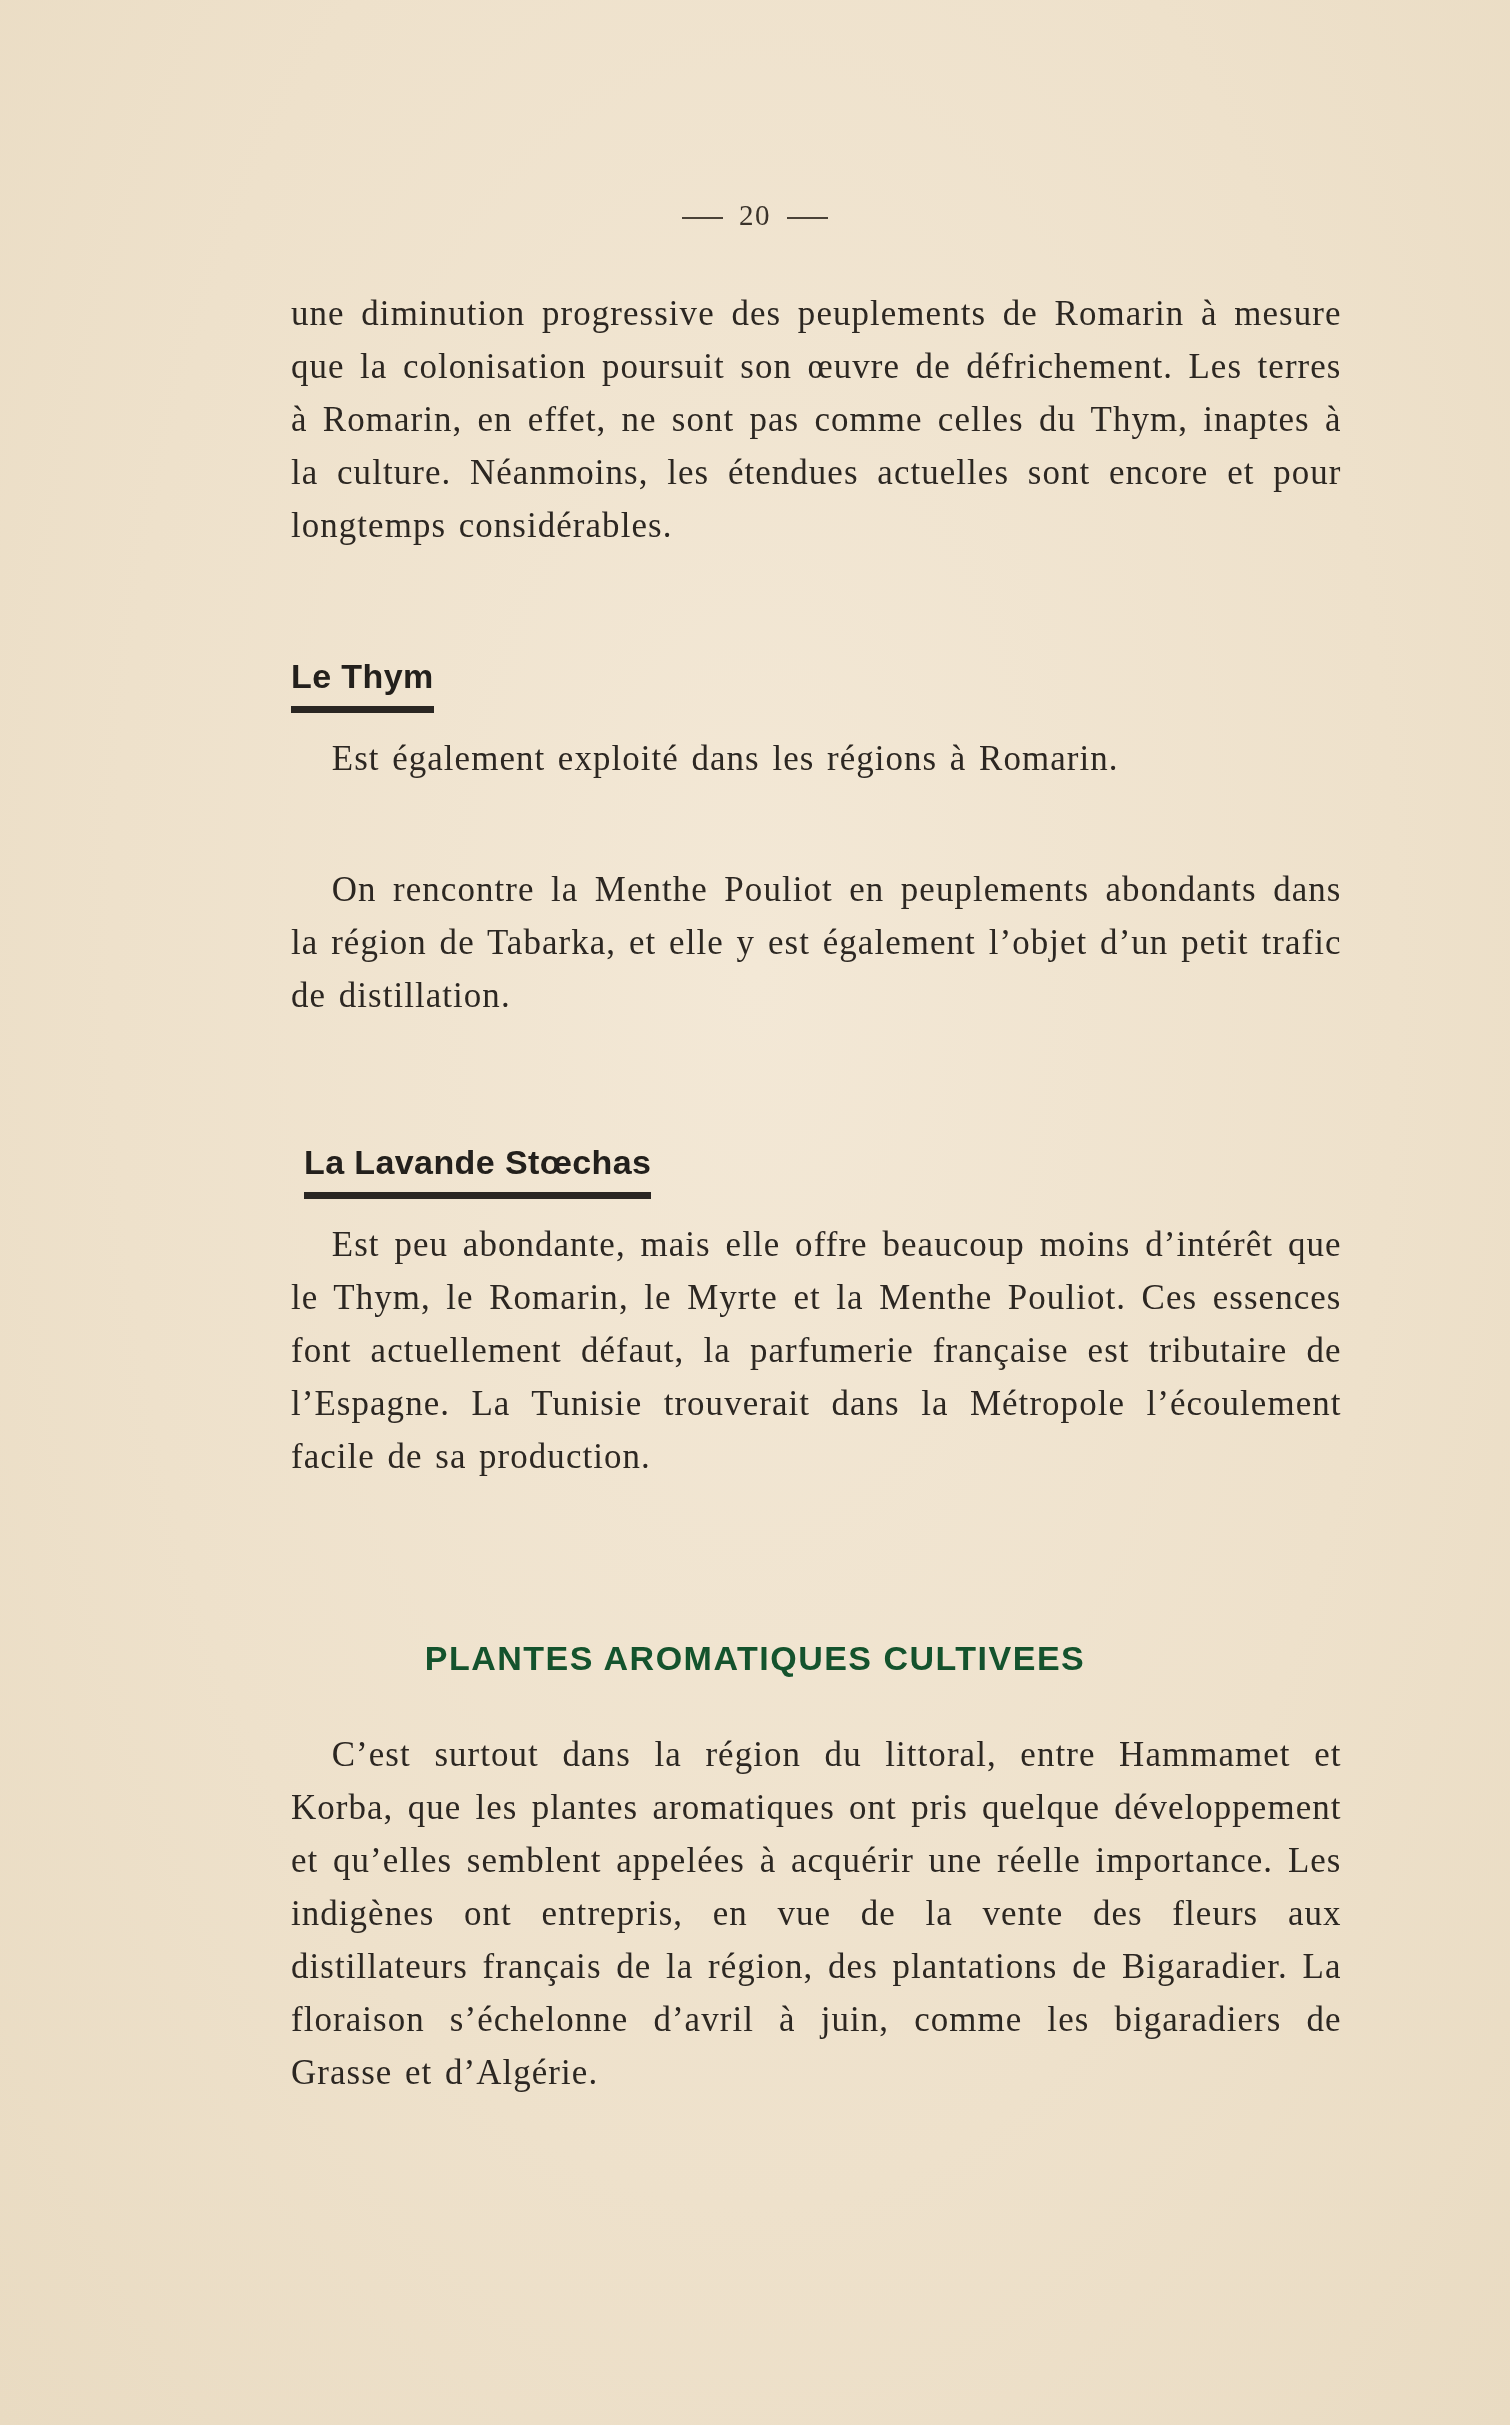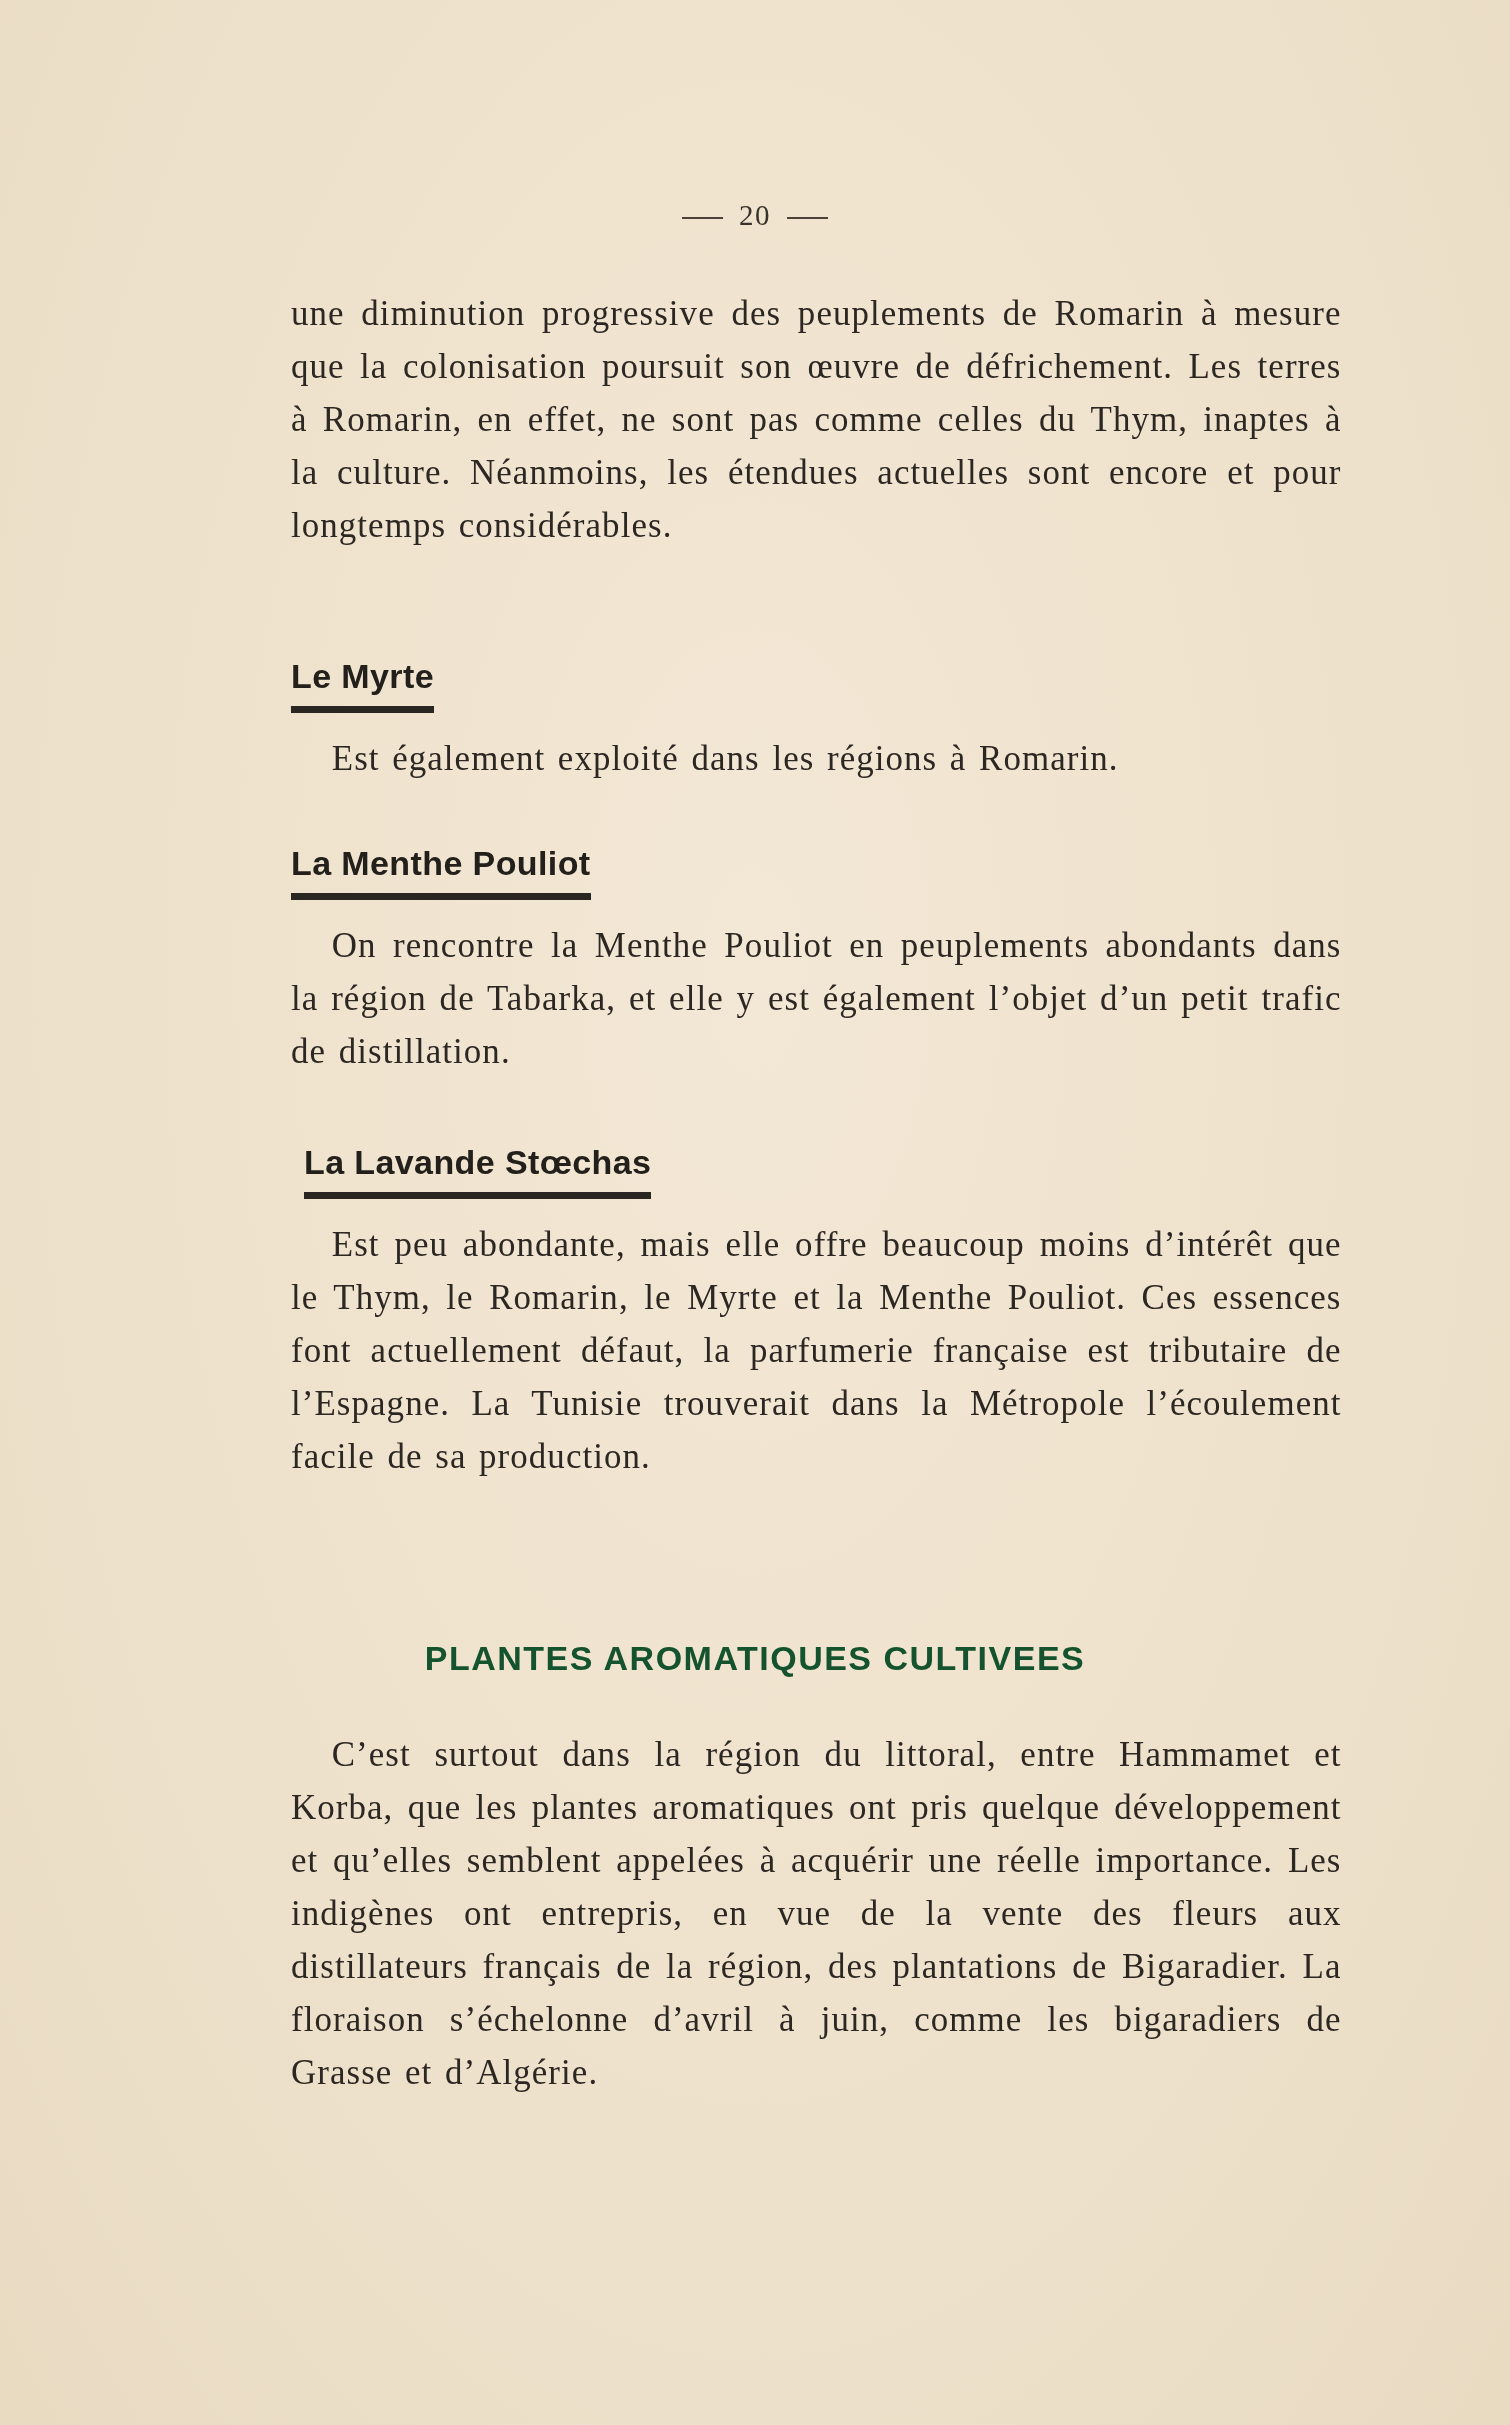--- a/index.html
+++ b/index.html
@@ -52,7 +52,7 @@
 
   <div class="col" style="top: 645px;">
     <div style="display:inline-block;">
-      <h2 class="subhead">Le Myrte</h2>
+      <h2 class="subhead">Le Thym</h2>
       <div class="rule"></div>
     </div>
     <p class="para indent" style="margin-top: 19px;">Est également exploité dans les régions à Romarin.</p>

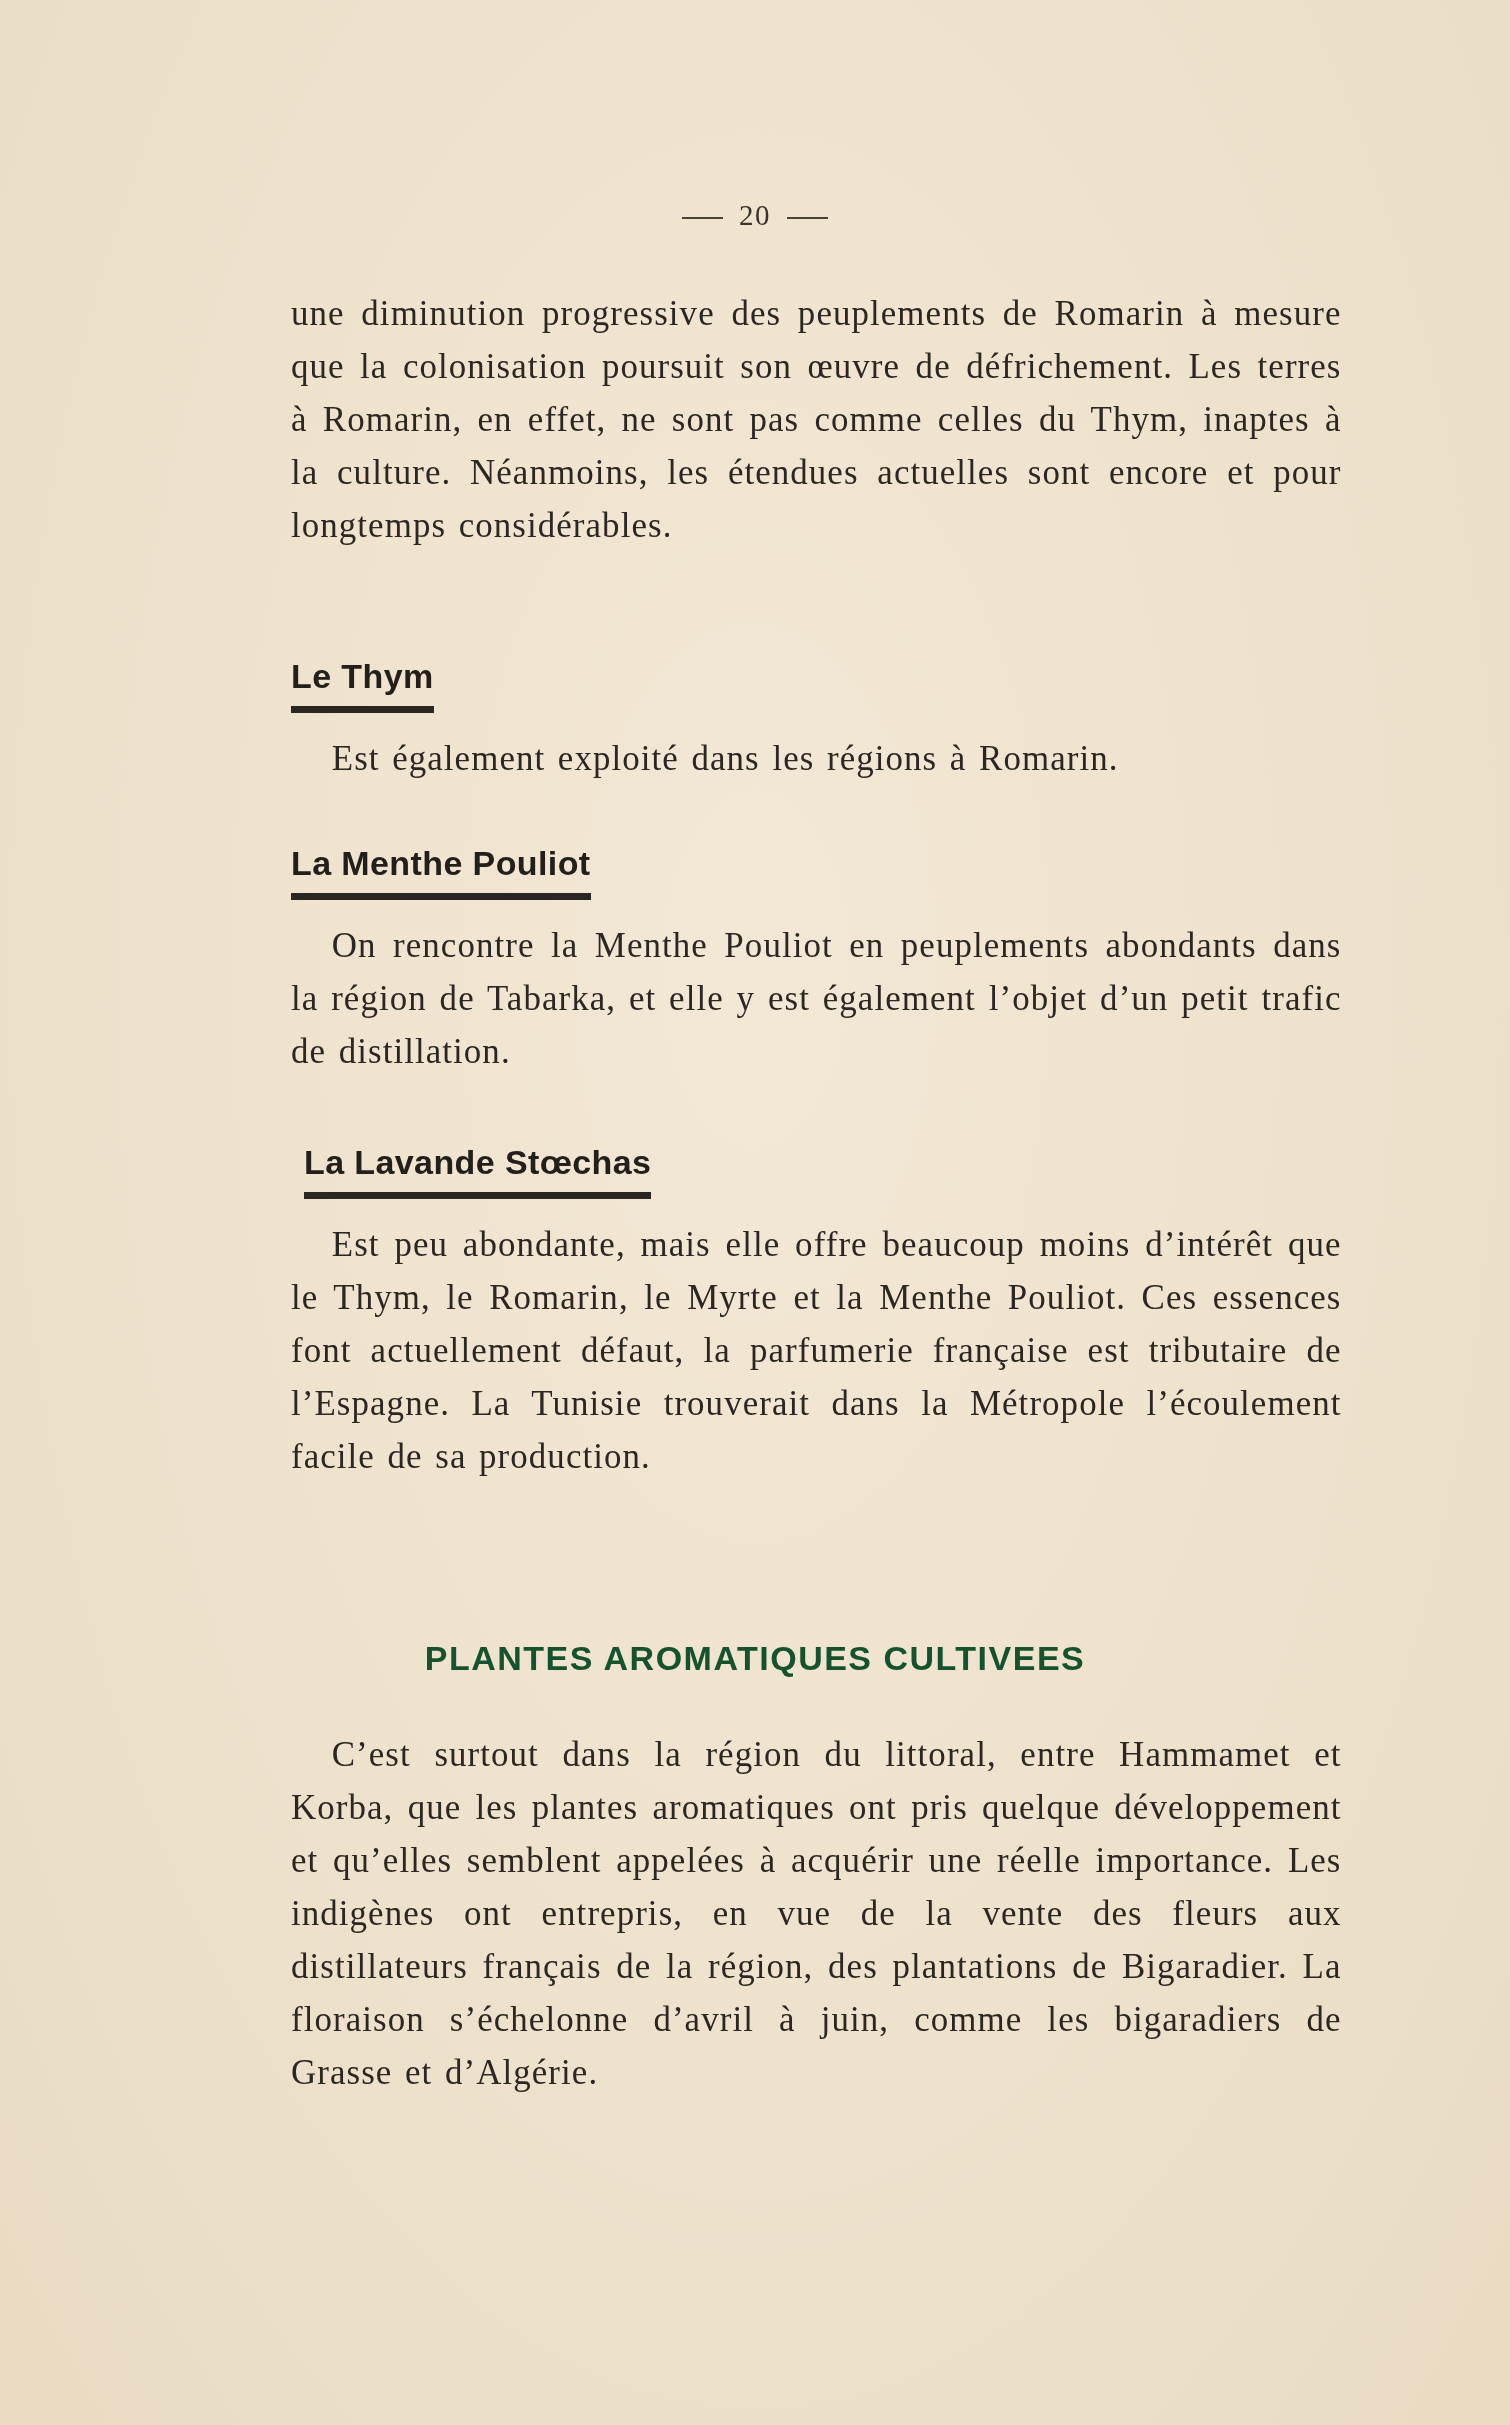--- a/index.html
+++ b/index.html
@@ -59,10 +59,6 @@
   </div>
 
   <div class="col" style="top: 832px;">
-    <div style="display:inline-block;">
-      <h2 class="subhead">La Menthe Pouliot</h2>
-      <div class="rule"></div>
-    </div>
     <p class="para indent" style="margin-top: 19px;">On rencontre la Menthe Pouliot en peuplements abondants dans la région de Tabarka, et elle y est également l’objet d’un petit trafic de distillation.</p>
   </div>
 

